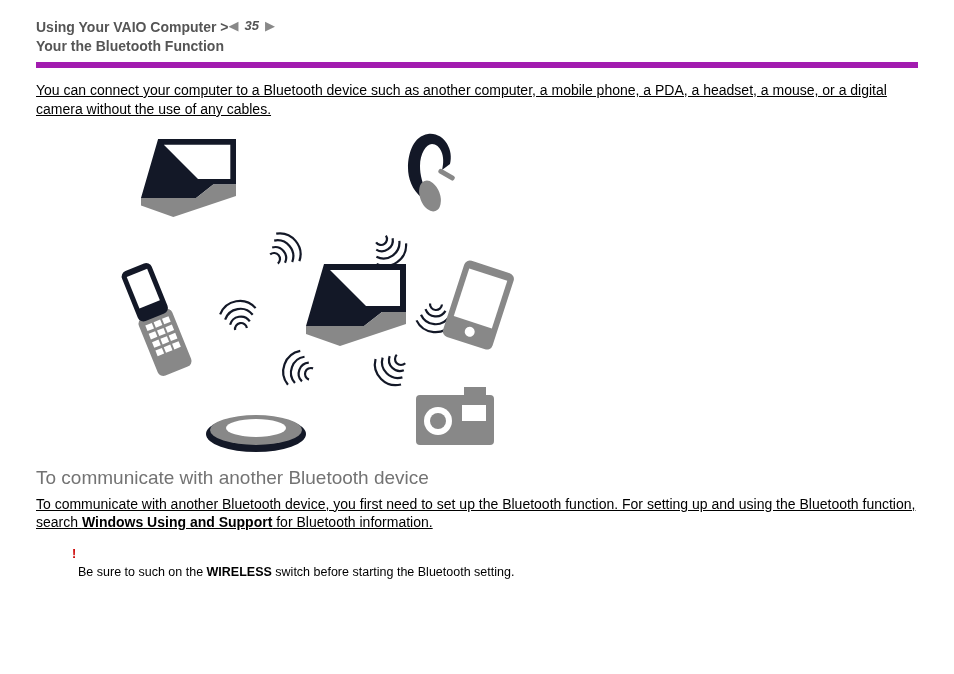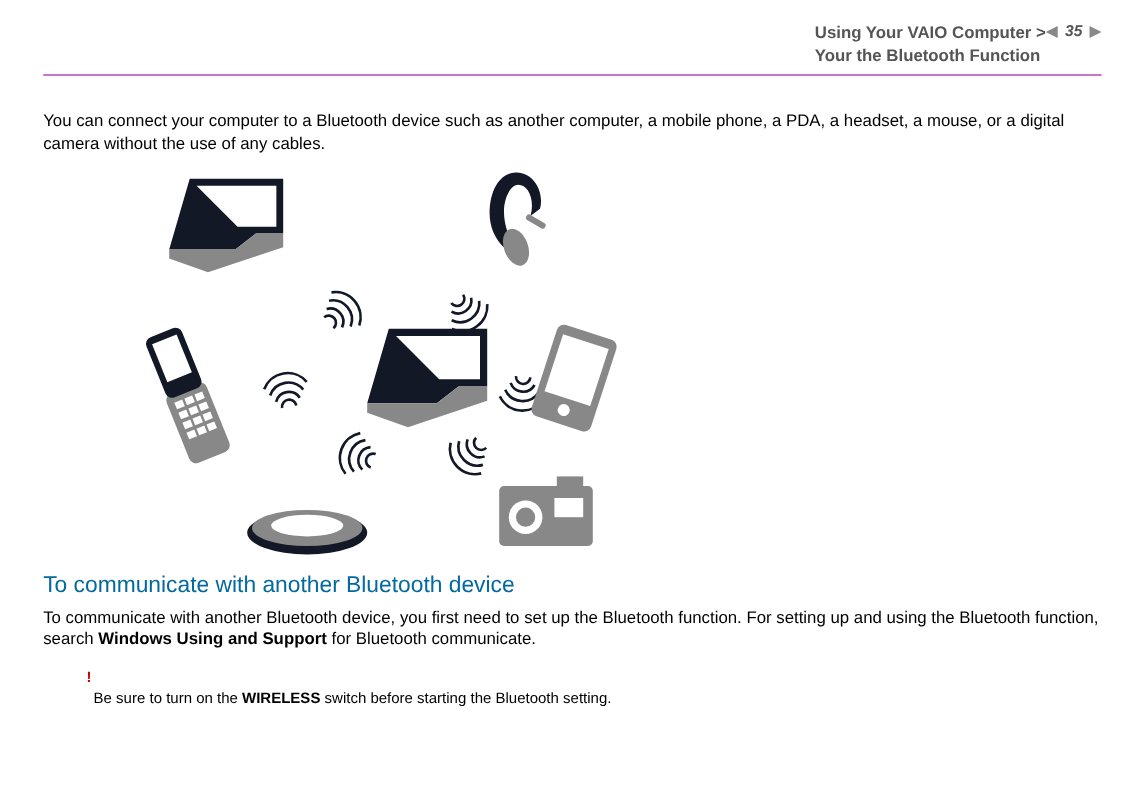--- a/index.html
+++ b/index.html
@@ -17,11 +17,11 @@
   }
   .header {
     display: flex;
-    justify-content: flex-end;
+    justify-content: flex-start;
     align-items: flex-start;
-    border-bottom: 1px solid #a21caf;
+    border-bottom: 6px solid #a21caf;
     padding-bottom: 6px;
-    margin-bottom: 28px;
+    margin-bottom: 13px;
   }
   .breadcrumb {
     font-size: 14px;

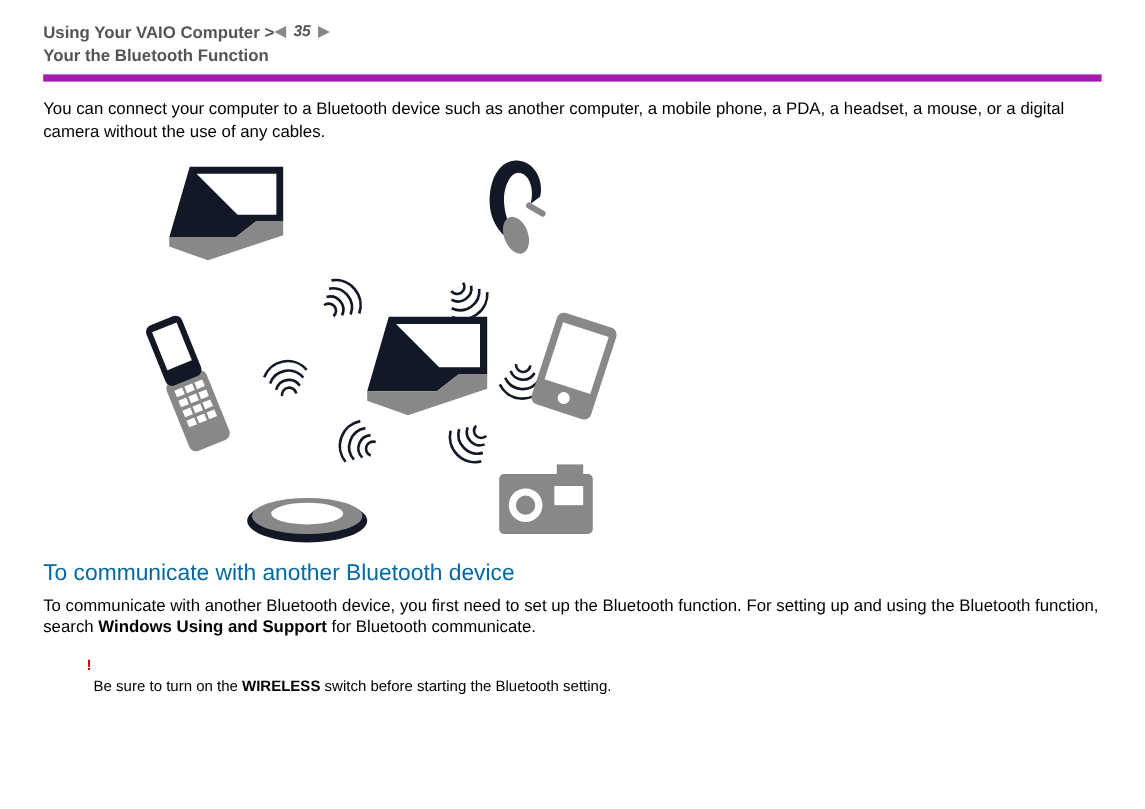--- a/index.html
+++ b/index.html
@@ -55,6 +55,7 @@
     font-size: 14px;
     line-height: 1.35;
     margin: 0 0 10px 0;
+    text-decoration: underline;
   }
   .diagram {
     display: block;

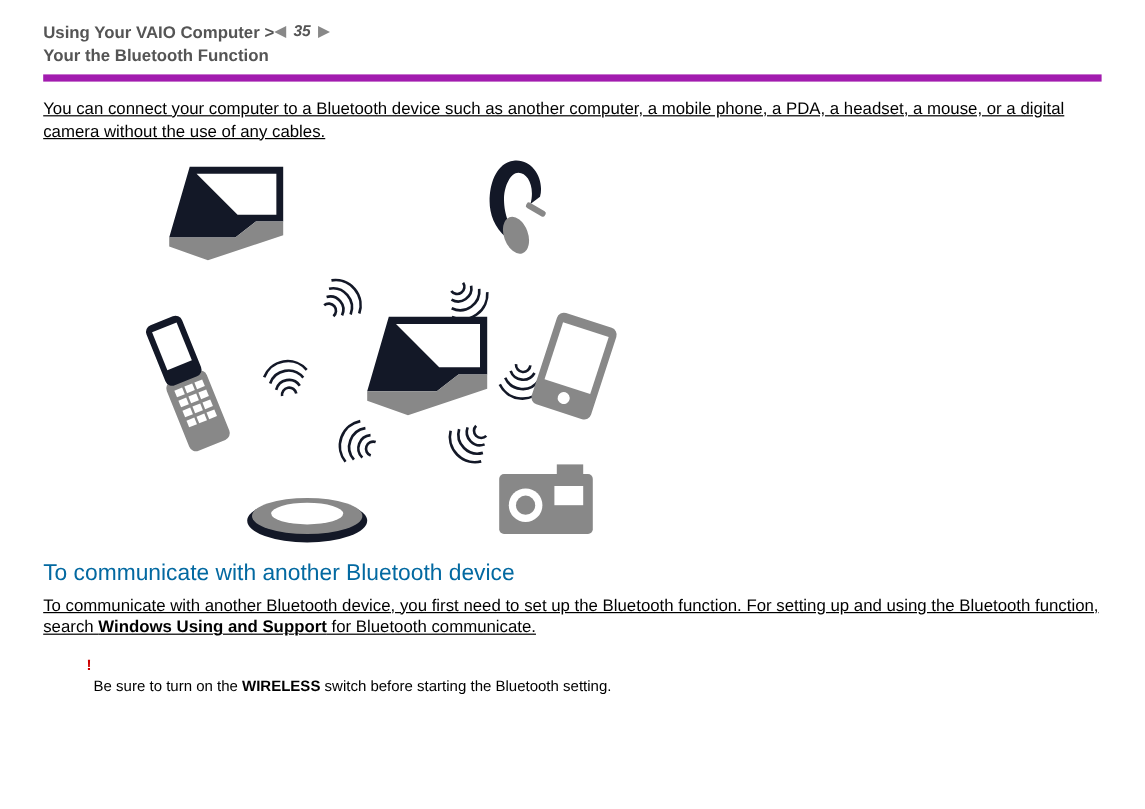--- a/index.html
+++ b/index.html
@@ -63,7 +63,7 @@
   }
   h2.sub {
     font-family: Arial, Helvetica, sans-serif;
-    color: #0369a1;
+    color: #737373;
     font-weight: normal;
     font-size: 19px;
     margin: 6px 0 6px 0;

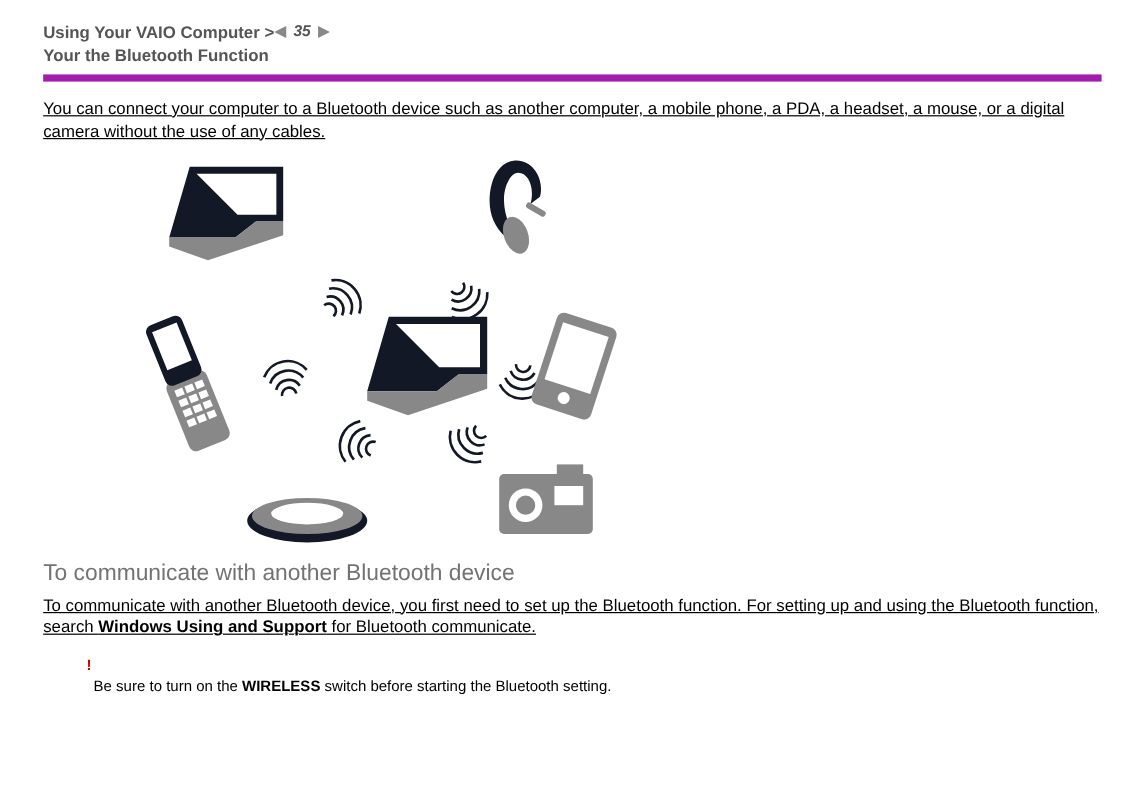--- a/index.html
+++ b/index.html
@@ -210,7 +210,7 @@
   <h2 class="sub">To communicate with another Bluetooth device</h2>
 
   <p class="body">
-    <span>To communicate with another Bluetooth device, you first need to set up the Bluetooth function. For setting up and using the Bluetooth function, search </span><b>Windows Using and Support</b><span> for Bluetooth communicate.</span>
+    <span>To communicate with another Bluetooth device, you first need to set up the Bluetooth function. For setting up and using the Bluetooth function, search </span><b>Windows Using and Support</b><span> for Bluetooth information.</span>
   </p>
 
   <div class="note">

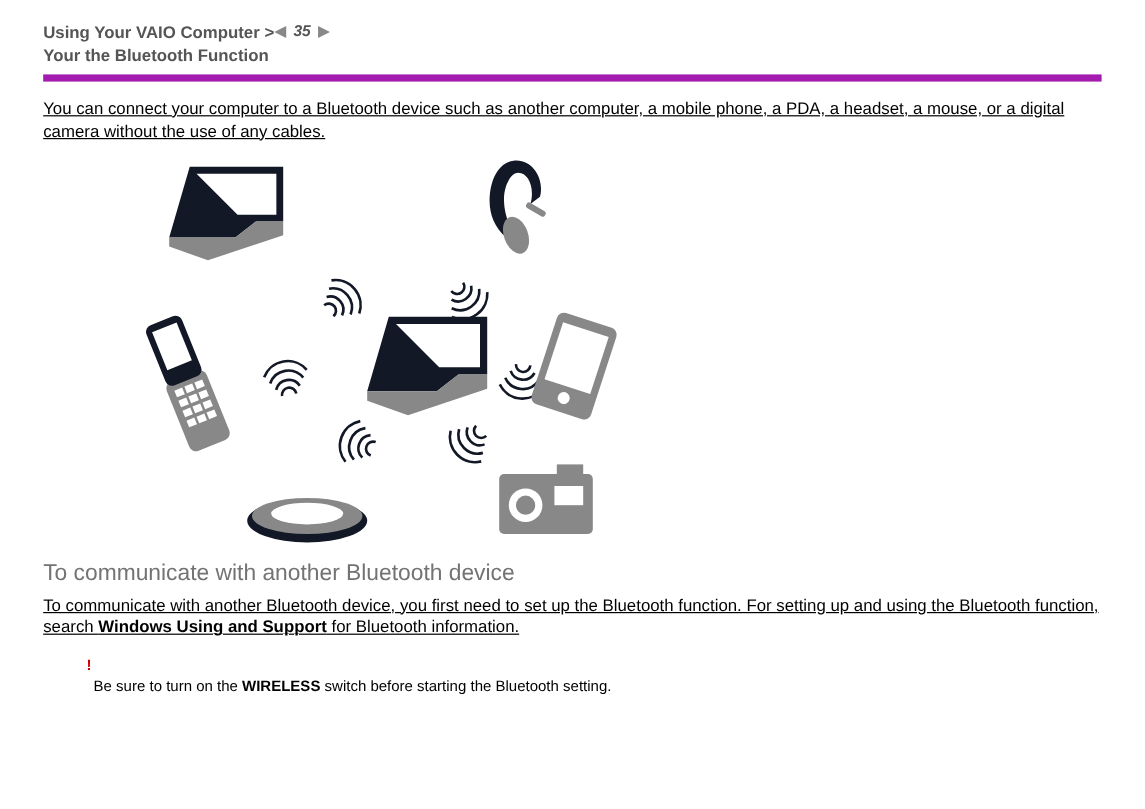--- a/index.html
+++ b/index.html
@@ -215,7 +215,7 @@
 
   <div class="note">
     <span class="bang">!</span>
-    <span>Be sure to turn on the </span><b>WIRELESS</b><span> switch before starting the Bluetooth setting.</span>
+    <span>Be sure to such on the </span><b>WIRELESS</b><span> switch before starting the Bluetooth setting.</span>
   </div>
 
 </div>

